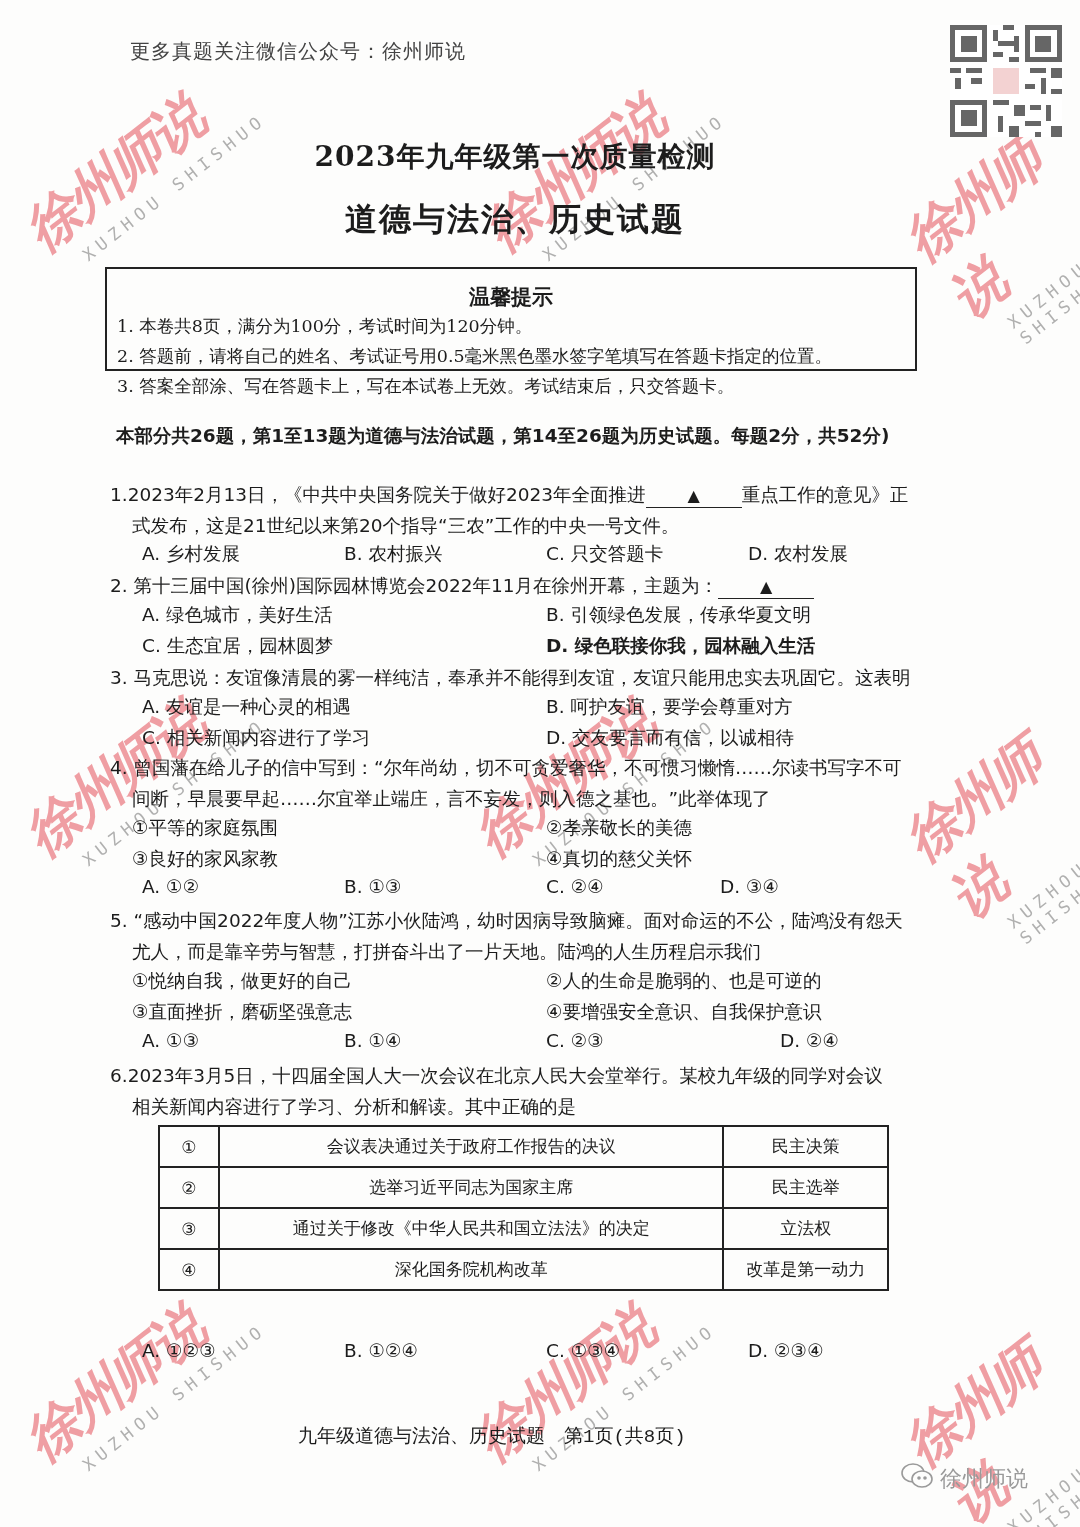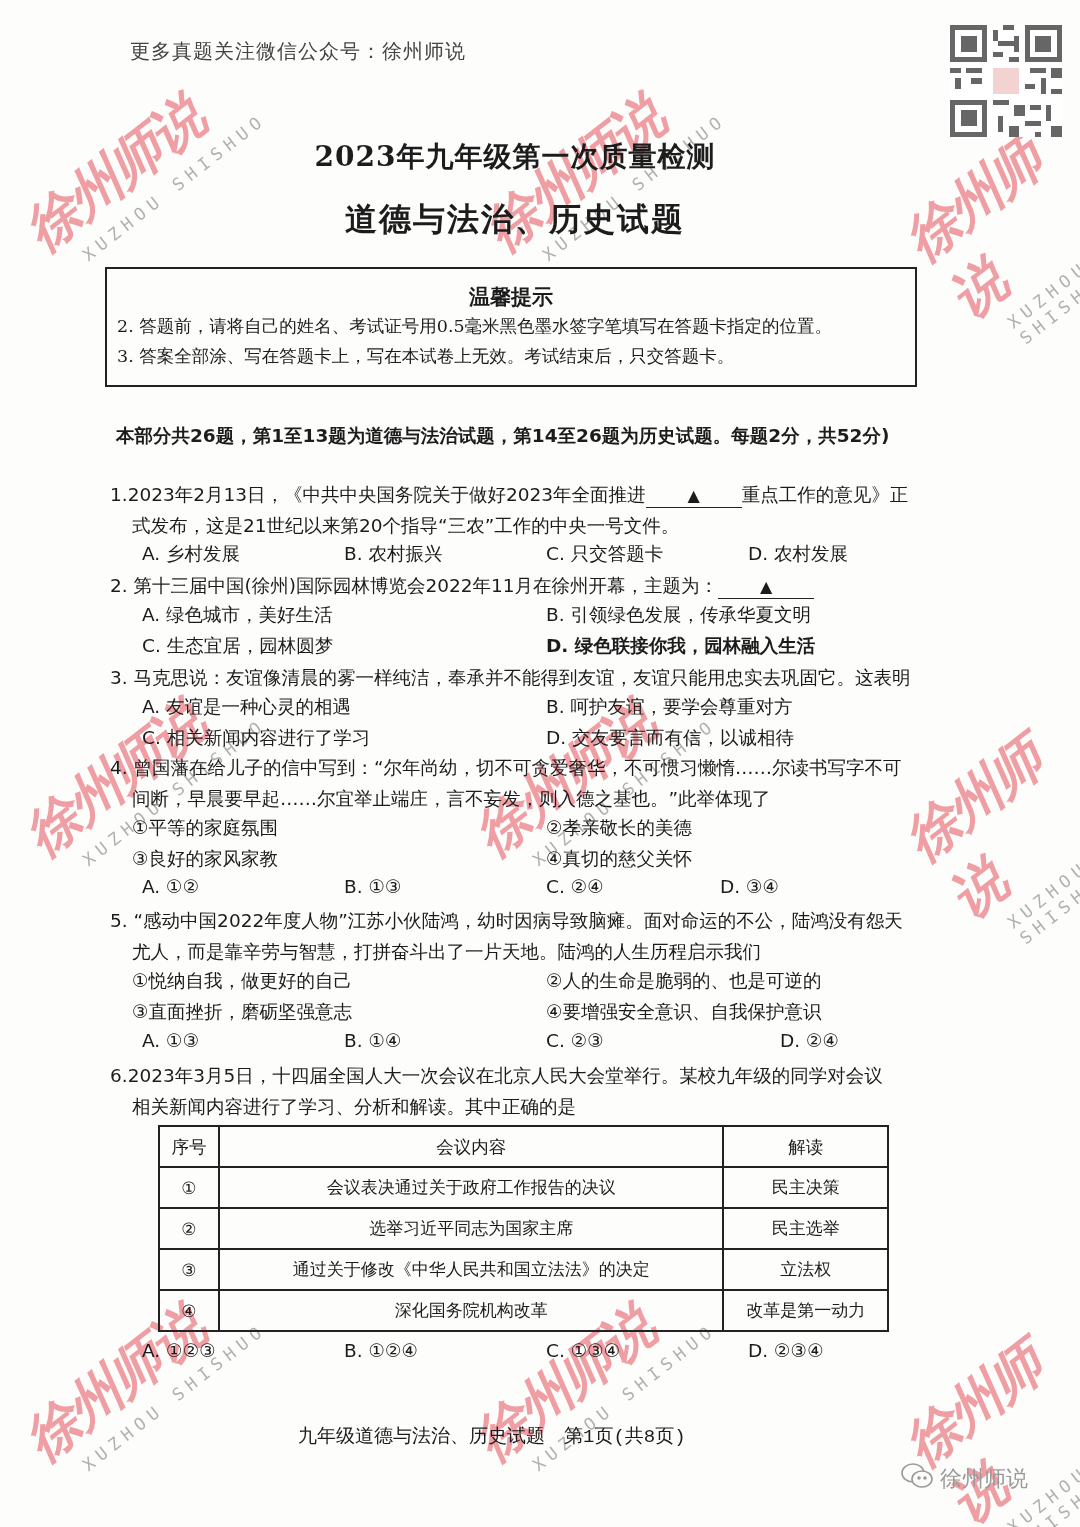--- a/index.html
+++ b/index.html
@@ -14,7 +14,7 @@
   .qr svg { width:100%; height:100%; }
   .title-sub { left:0; width:1030px; top:138px; text-align:center; font-size:28px; font-weight:bold; letter-spacing:1px; }
   .title-main { left:0; width:1030px; top:198px; text-align:center; font-size:32px; font-weight:bold; letter-spacing:2px; }
-  .notice { left:105px; top:267px; width:812px; height:120px; border:2px solid #222; box-sizing:border-box; }
+  .notice { left:105px; top:267px; width:812px; height:104px; border:2px solid #222; box-sizing:border-box; }
   .notice-title { text-align:center; font-size:21px; font-weight:bold; margin-top:14px; font-family:"DejaVu Sans","Liberation Sans",sans-serif; }
   .notice-line { font-size:17.5px; margin-left:10px; line-height:30px; white-space:nowrap; }
   .section-head { left:88px; top:420px; font-size:18.5px; font-weight:bold; font-family:"DejaVu Sans","Liberation Sans",sans-serif; white-space:nowrap; line-height:31px; }

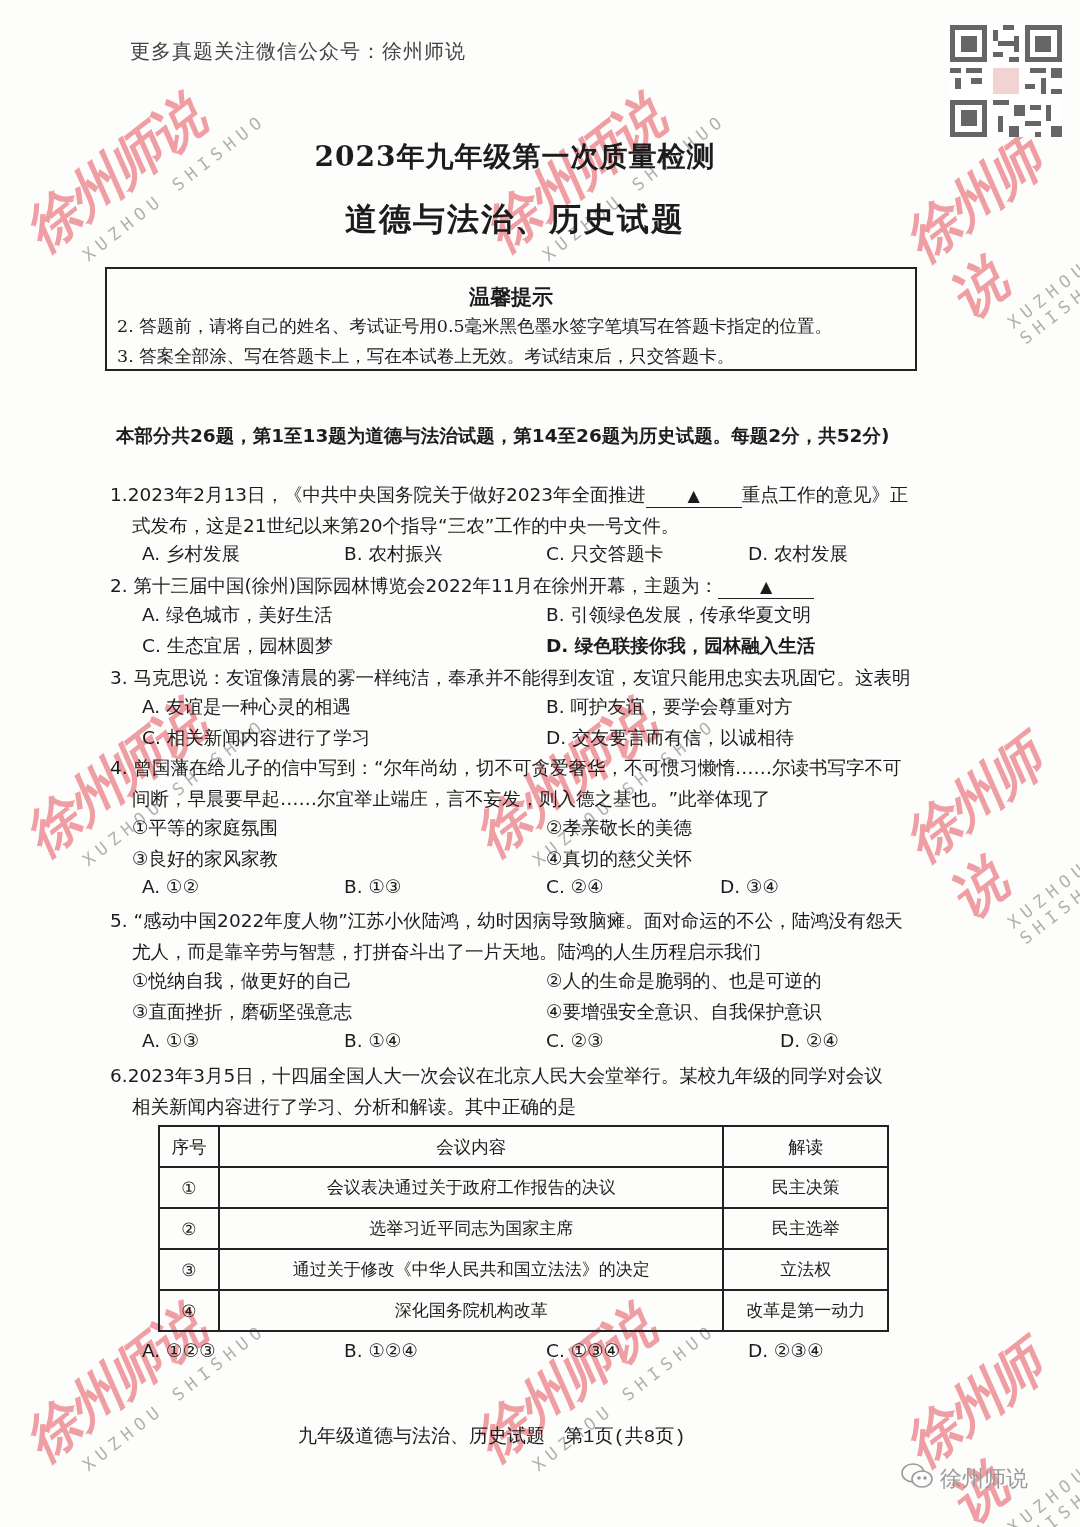--- a/index.html
+++ b/index.html
@@ -125,6 +125,7 @@
 
 <div class="abs notice">
   <div class="notice-title">温馨提示</div>
+  <div class="notice-line">1. 本卷共8页，满分为100分，考试时间为120分钟。</div>
   <div class="notice-line">2. 答题前，请将自己的姓名、考试证号用0.5毫米黑色墨水签字笔填写在答题卡指定的位置。</div>
   <div class="notice-line">3. 答案全部涂、写在答题卡上，写在本试卷上无效。考试结束后，只交答题卡。</div>
 </div>

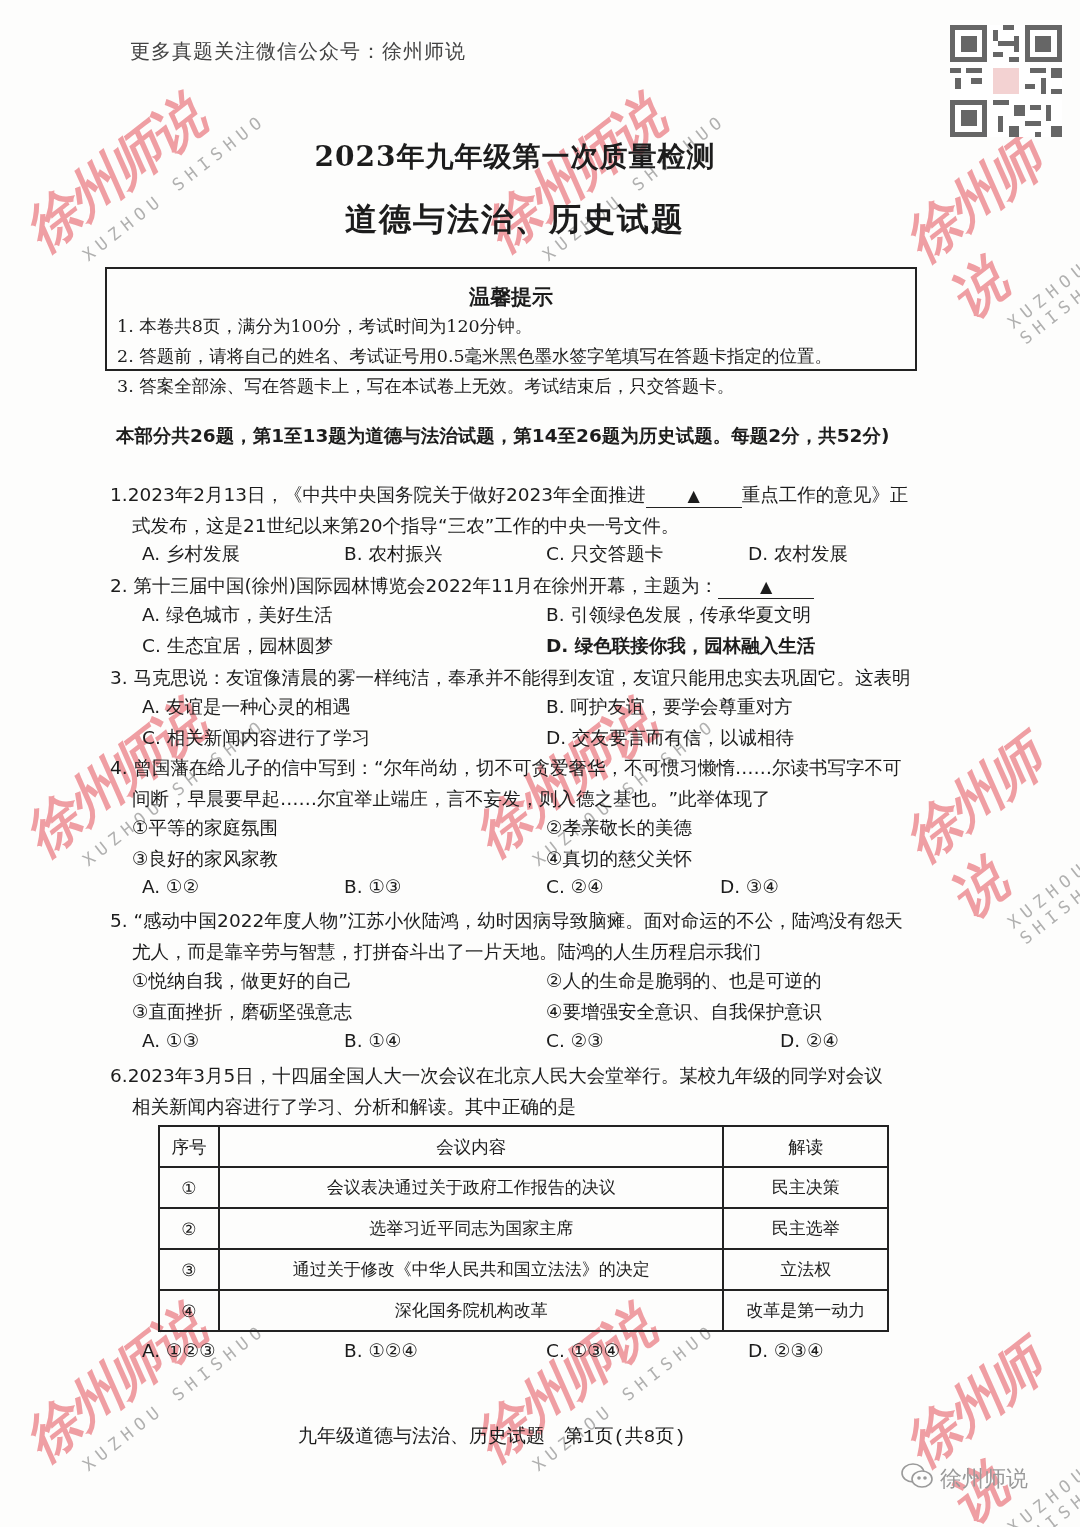--- a/index.html
+++ b/index.html
@@ -211,11 +211,6 @@
       <col style="width:165px">
     </colgroup>
   <tbody>
-      <tr>
-    <th>序号</th>
-    <th>会议内容</th>
-    <th>解读</th>
-  </tr>
   <tr>
     <td>①</td>
     <td>会议表决通过关于政府工作报告的决议</td>

